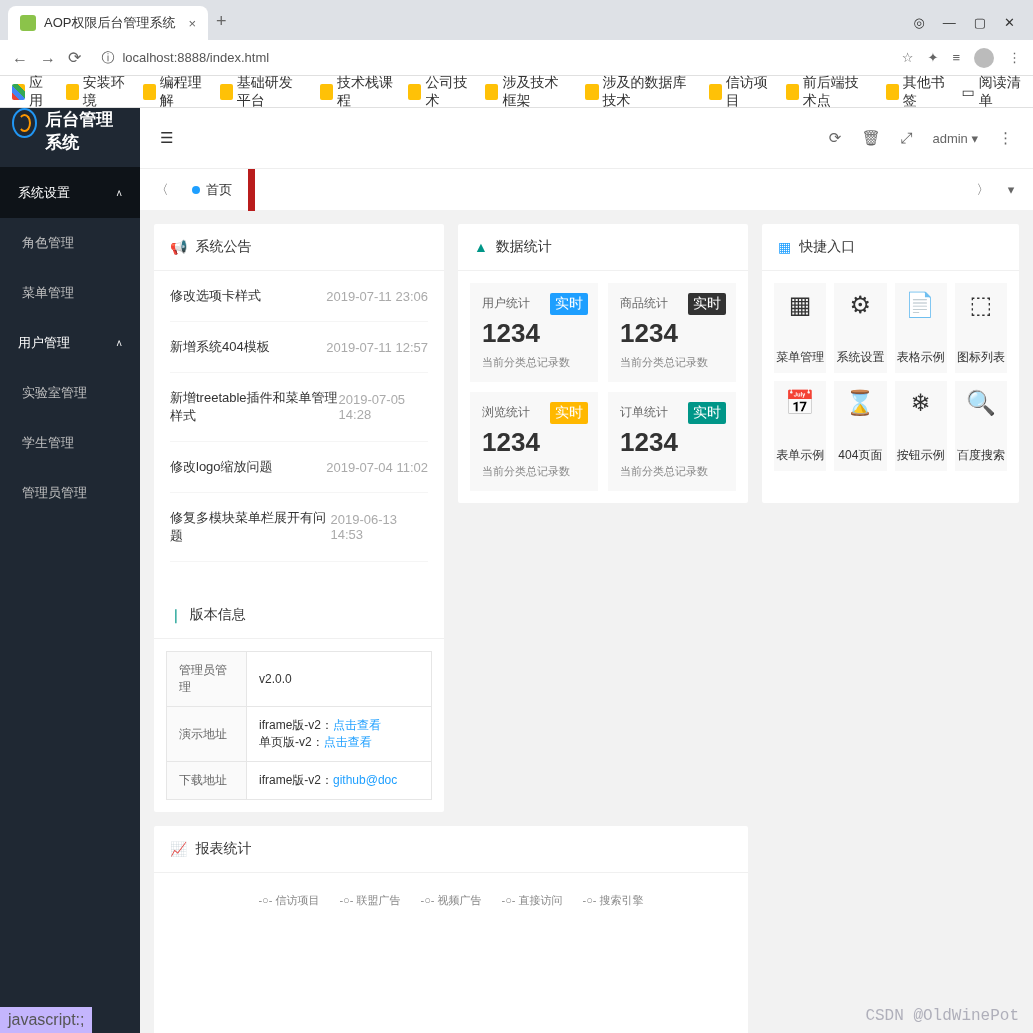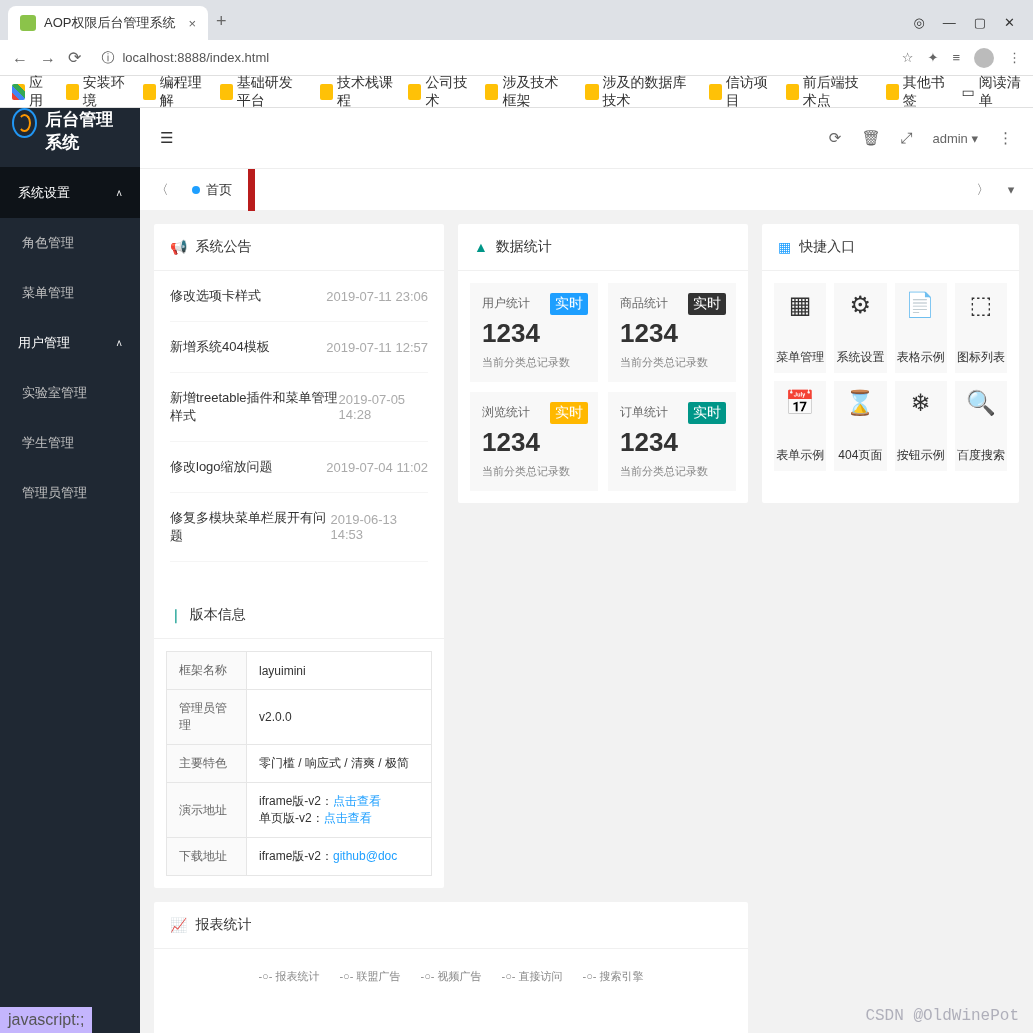--- a/index.html
+++ b/index.html
@@ -311,10 +311,6 @@
         <div class="card-bd">
           <table class="version-table">
             <tbody>
-                <tr>
-                  <td>框架名称</td>
-                  <td>layuimini</td>
-                </tr>
             <tr>
                   <td>管理员管理</td>
                   <td>v2.0.0</td>

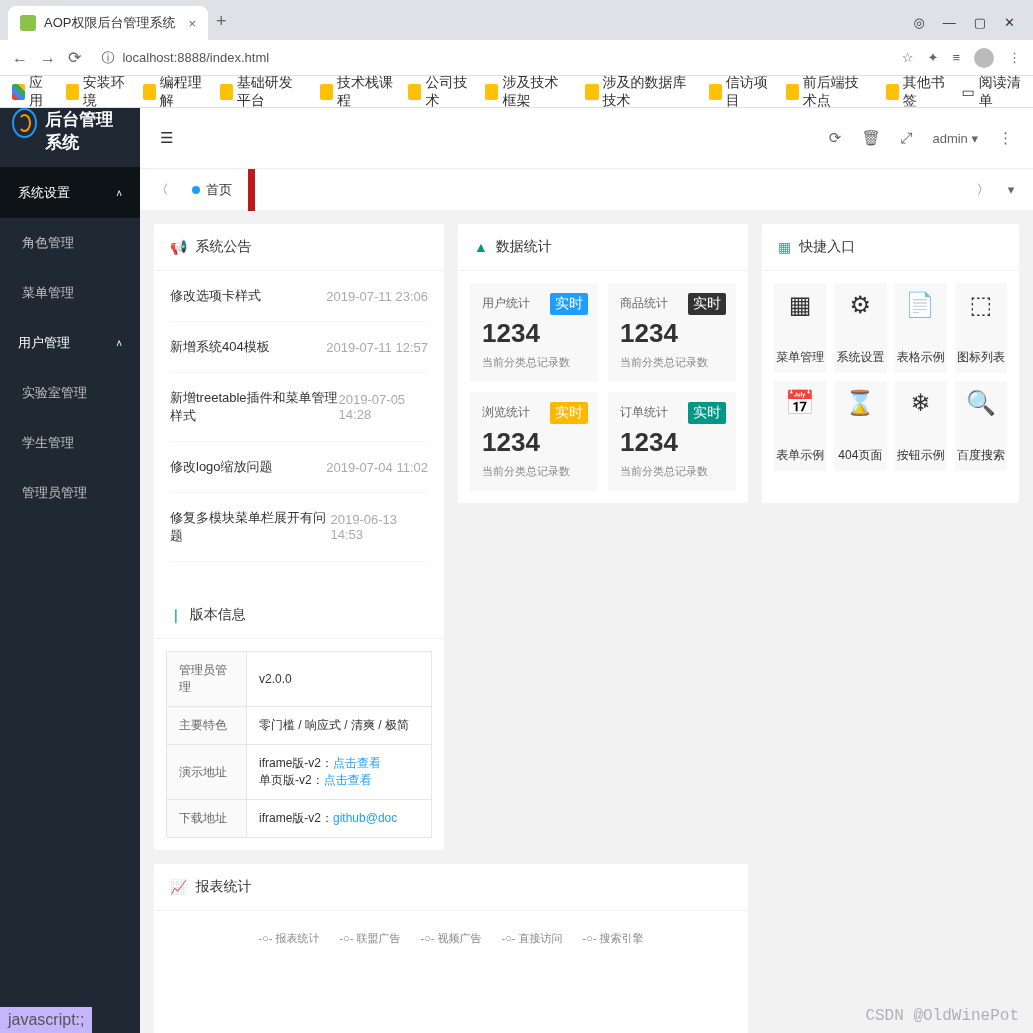--- a/index.html
+++ b/index.html
@@ -316,10 +316,6 @@
                   <td>v2.0.0</td>
                 </tr>
             <tr>
-                  <td>主要特色</td>
-                  <td>零门槛 / 响应式 / 清爽 / 极简</td>
-                </tr>
-            <tr>
                   <td>演示地址</td>
                   <td><span>iframe版-v2：</span><span class="link">点击查看</span><br><span>单页版-v2：</span><span class="link">点击查看</span></td>
                 </tr>

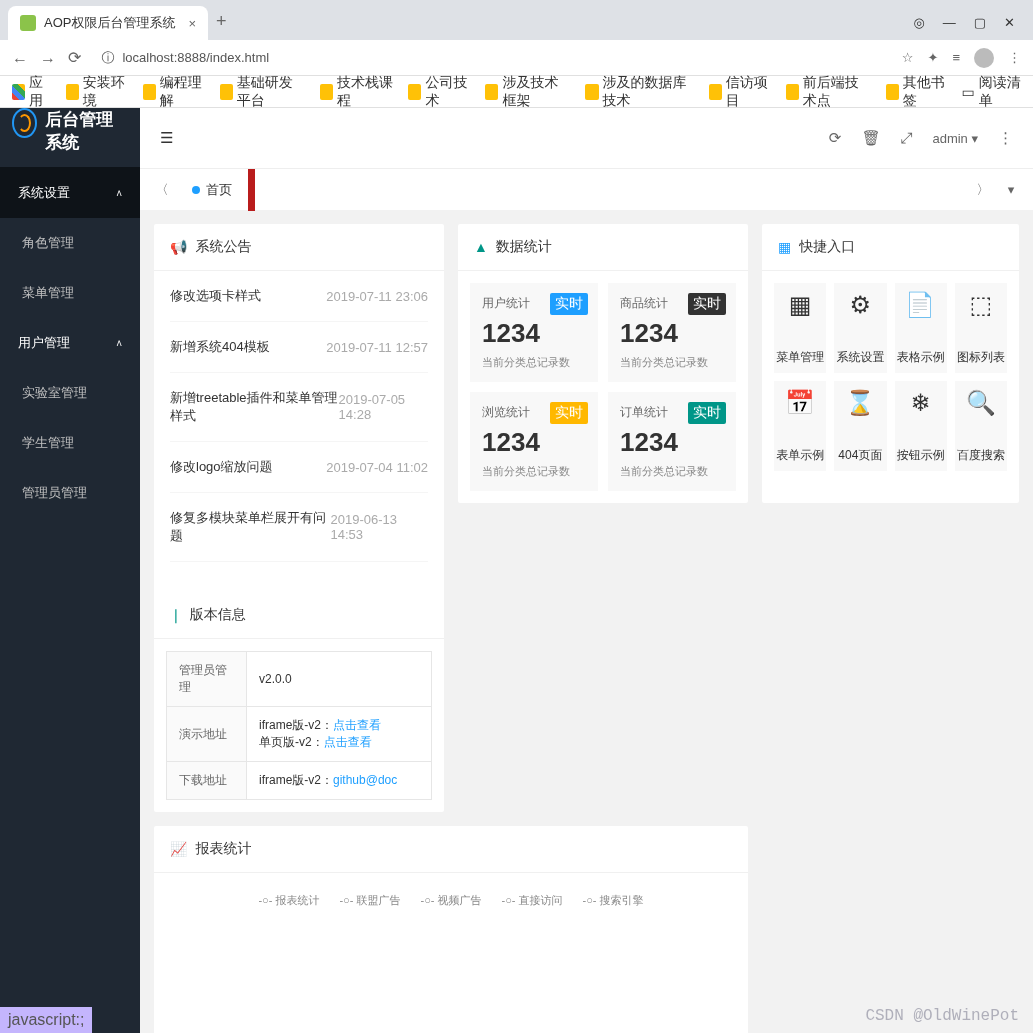--- a/index.html
+++ b/index.html
@@ -335,7 +335,7 @@
           </div>
         <div class="chart-area">
           <div class="legend" id="legend">
-              <span class="legend-item">-○- 报表统计</span>
+              <span class="legend-item">-○- 信访项目</span>
               <span class="legend-item">-○- 联盟广告</span>
               <span class="legend-item">-○- 视频广告</span>
               <span class="legend-item">-○- 直接访问</span>

